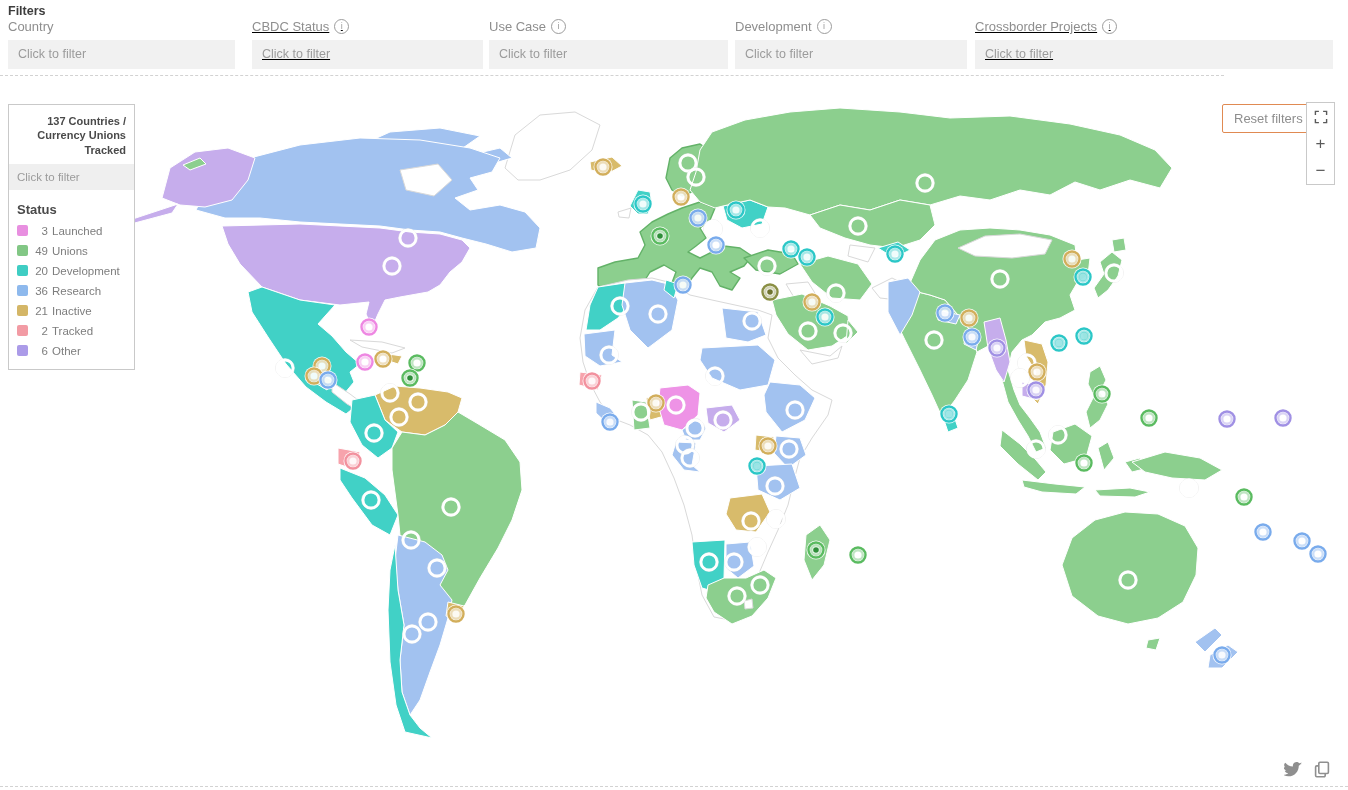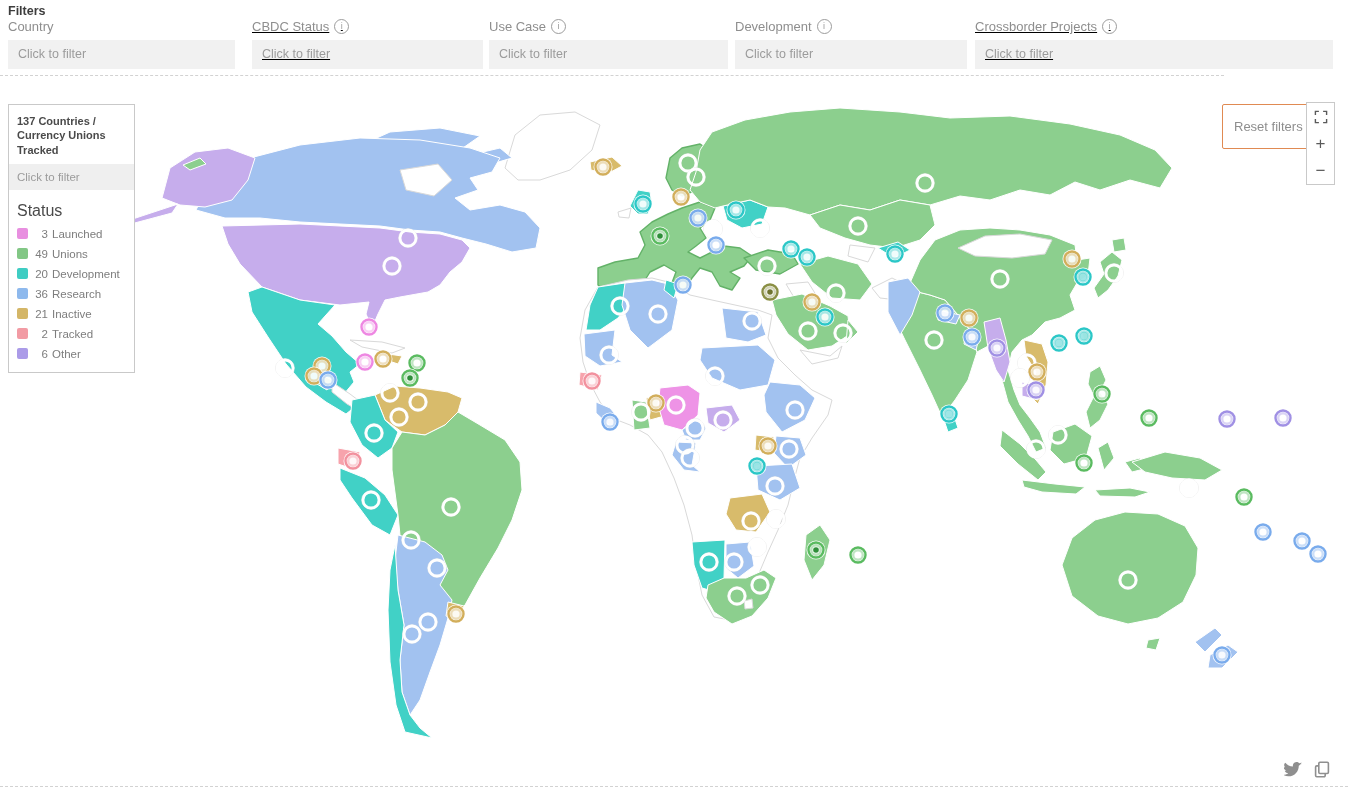--- a/index.html
+++ b/index.html
@@ -32,7 +32,7 @@
     position:absolute;left:8px;top:104px;width:127px;background:#ffffff;
     border:1px solid #c9c9c9;z-index:5;box-sizing:border-box;
   }
-  .legend-title{padding:9px 8px 7px;font-size:11px;font-weight:bold;color:#4a4a4a;line-height:1.3;}
+  .legend-title{padding:9px 8px 7px;font-size:11px;font-weight:bold;color:#4a4a4a;line-height:1.3;text-align:right;}
   .legend-filter{background:#efefef;padding:7px 8px;font-size:11.5px;color:#9b9b9b;cursor:pointer;}
   .legend-status-label{padding:12px 8px 2px;font-size:16px;font-weight:normal;color:#4a4a4a;}
   .legend-items{padding:2px 0 8px;}

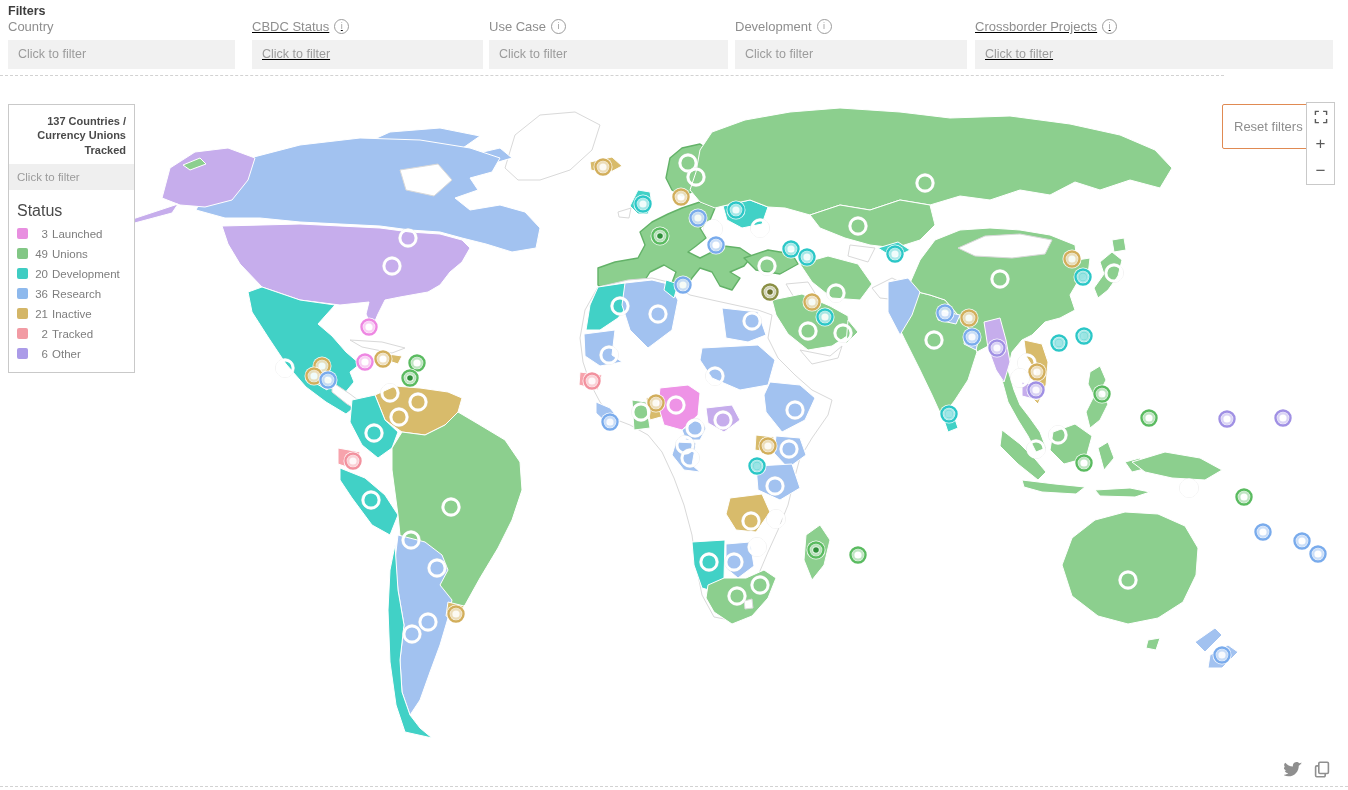--- a/index.html
+++ b/index.html
@@ -42,7 +42,7 @@
   
   .reset-btn{
     position:absolute;left:1222px;top:104px;z-index:5;background:#ffffff;
-    border:1px solid #e08a52;color:#8e8e8e;font-size:13px;padding:14px 11px;
+    border:1px solid #e08a52;color:#8e8e8e;font-size:13px;padding:6px 11px;
     border-radius:2px;font-family:"Liberation Sans",sans-serif;cursor:pointer;
   }
   .zoom-panel{

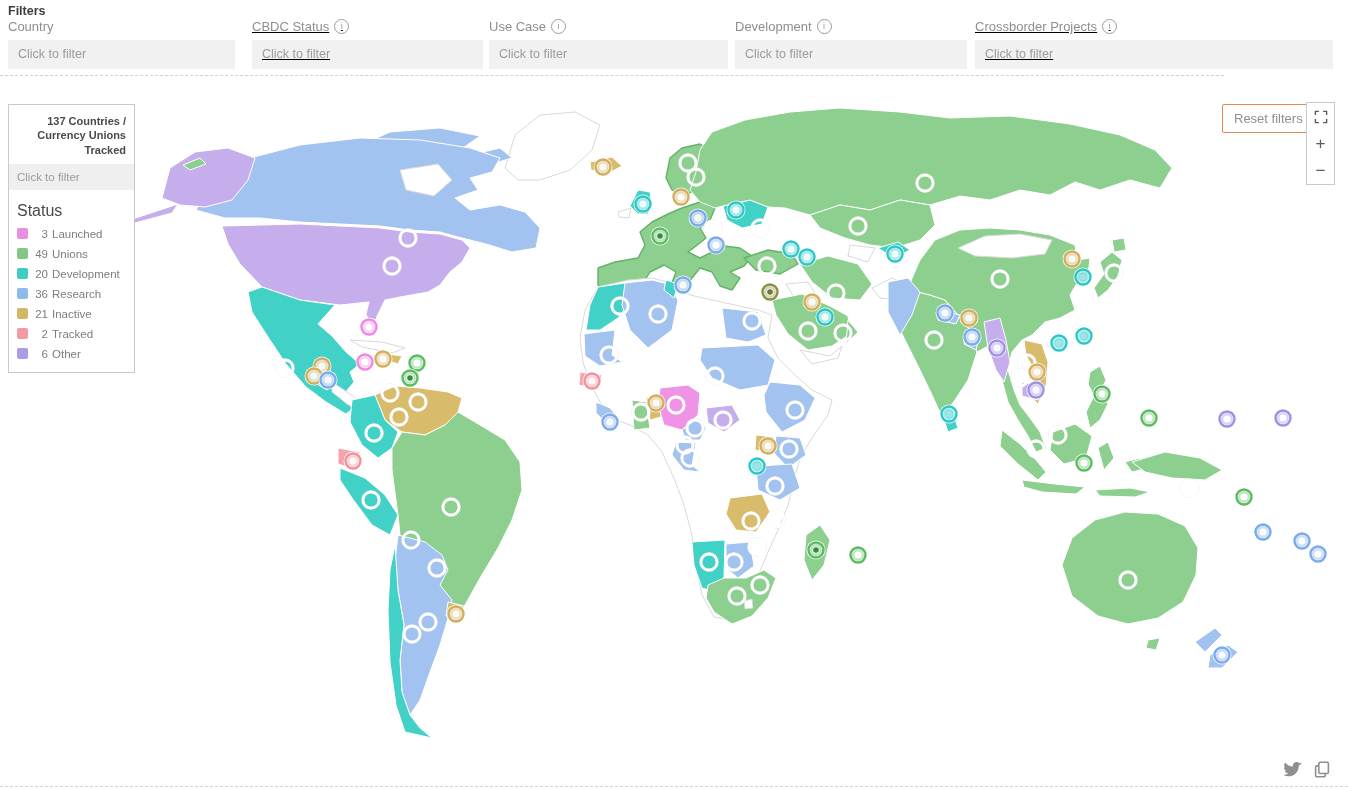--- a/index.html
+++ b/index.html
@@ -34,7 +34,7 @@
   }
   .legend-title{padding:9px 8px 7px;font-size:11px;font-weight:bold;color:#4a4a4a;line-height:1.3;text-align:right;}
   .legend-filter{background:#efefef;padding:7px 8px;font-size:11.5px;color:#9b9b9b;cursor:pointer;}
-  .legend-status-label{padding:12px 8px 2px;font-size:16px;font-weight:normal;color:#4a4a4a;}
+  .legend-status-label{padding:12px 8px 2px;font-size:13px;font-weight:bold;color:#4a4a4a;}
   .legend-items{padding:2px 0 8px;}
   .legend-item{display:flex;align-items:center;padding:4px 8px;font-size:11.5px;color:#7d7d7d;cursor:pointer;}
   .swatch{width:11px;height:11px;border-radius:2px;margin-right:3px;flex:0 0 auto;}

